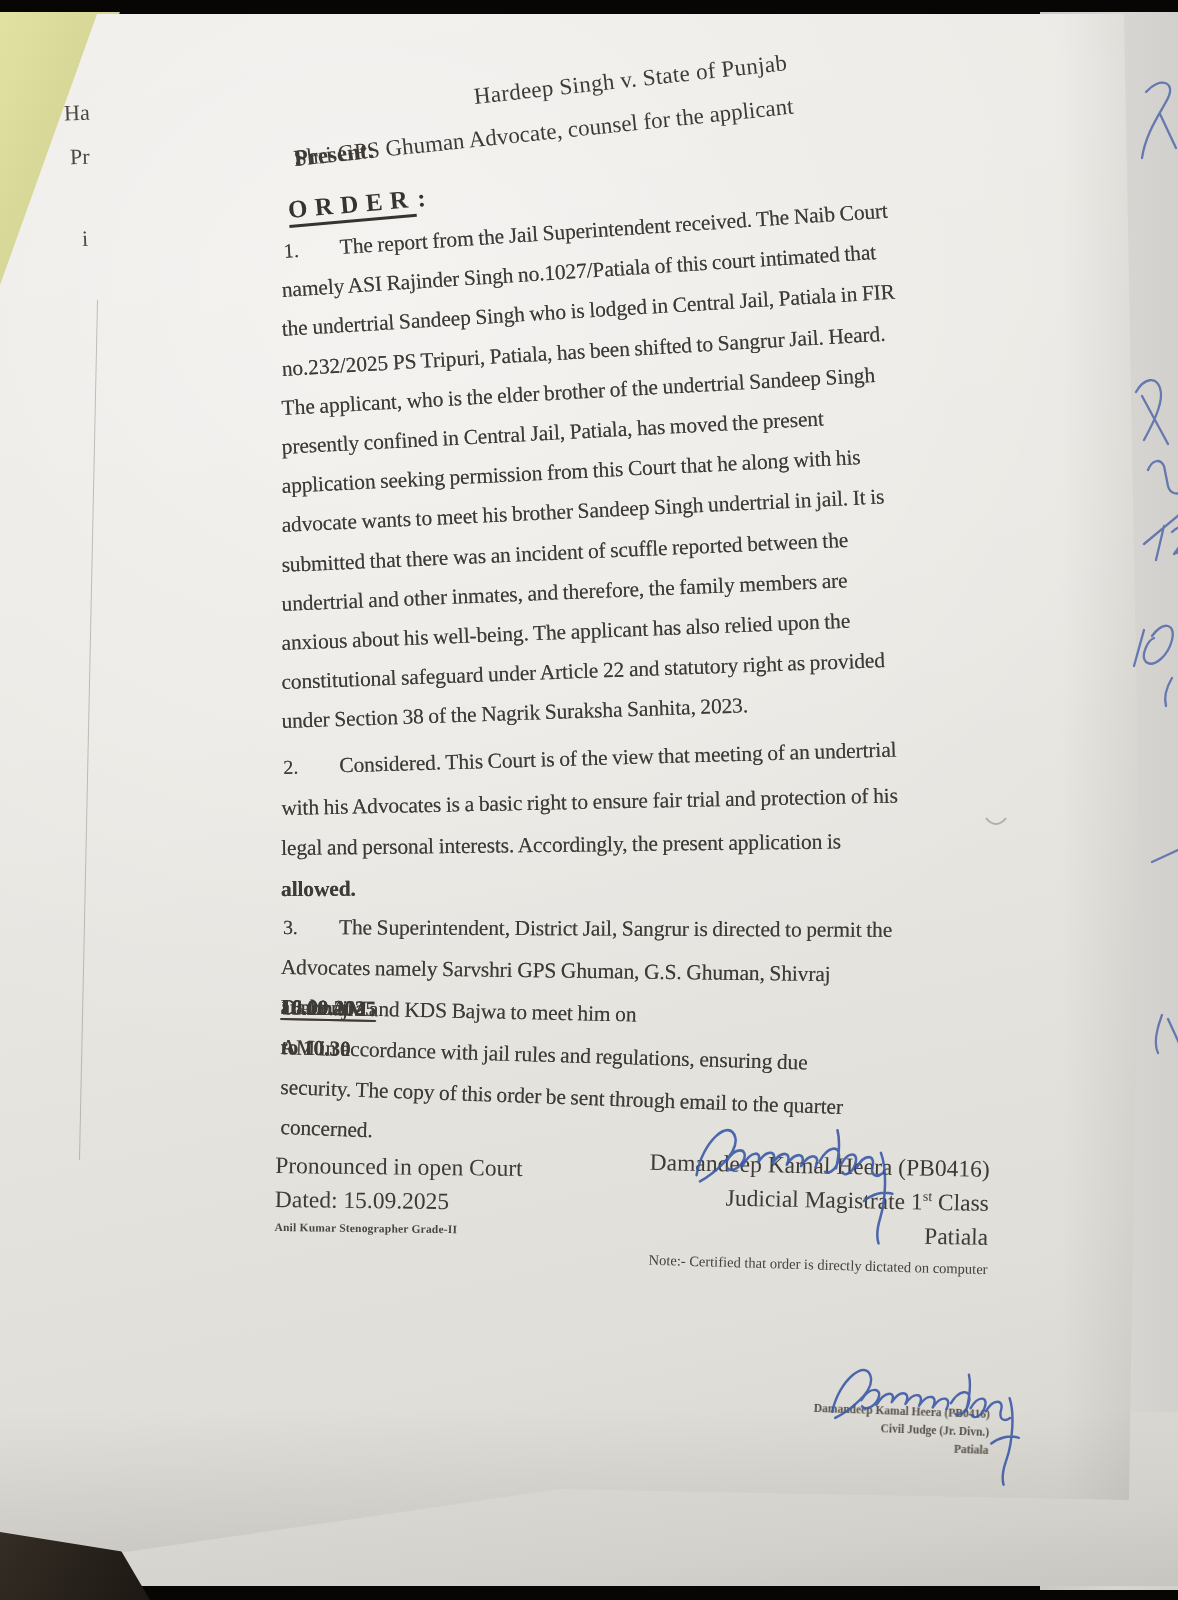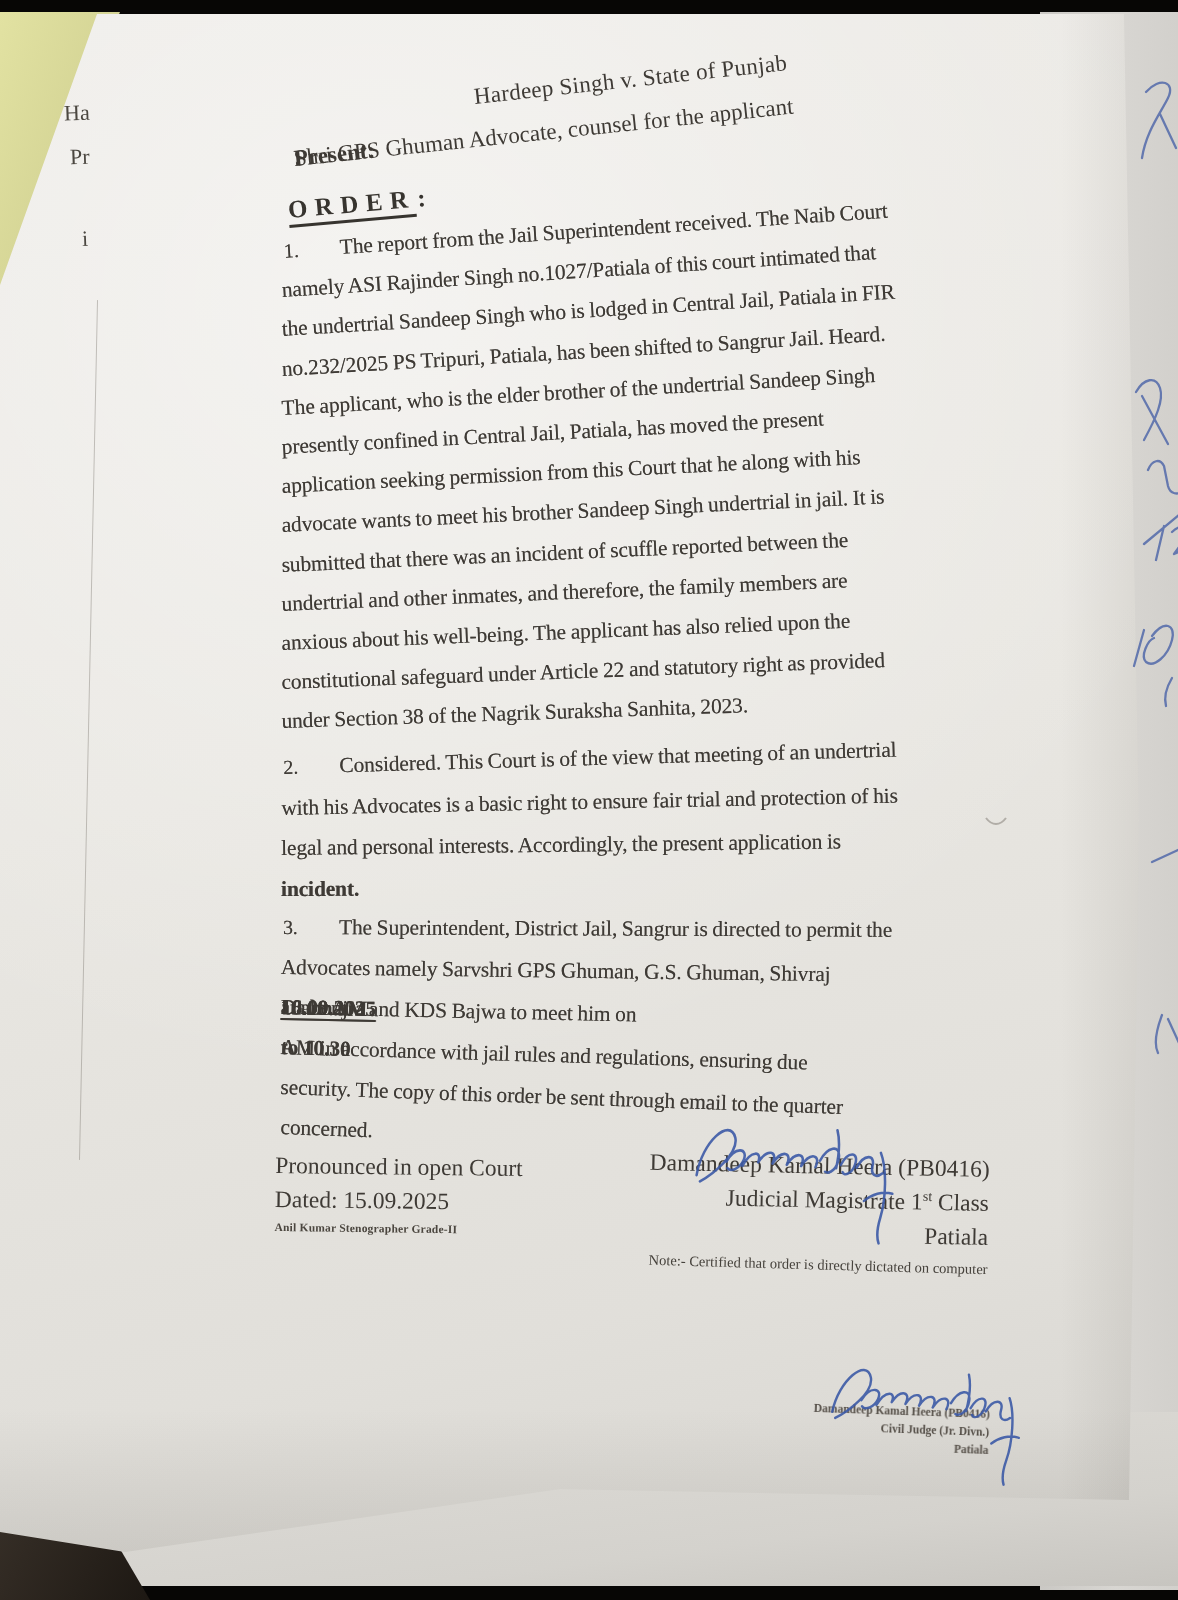--- a/index.html
+++ b/index.html
@@ -172,7 +172,7 @@
           <span data-name="text-segment">legal and personal interests. Accordingly, the present application is</span>
         </div>
         <div class="doc-line line-last" data-name="document-line" style="top: 875.8px; transform: rotate(-0.19deg);">
-          <span data-name="text-segment" class="seg-bold">incident.</span>
+          <span data-name="text-segment" class="seg-bold">allowed.</span>
         </div>
         <div class="doc-line line-first" data-name="document-line" style="top: 914px; transform: rotate(0.27deg);">
           <span class="para-num" data-name="paragraph-number">3.</span>

